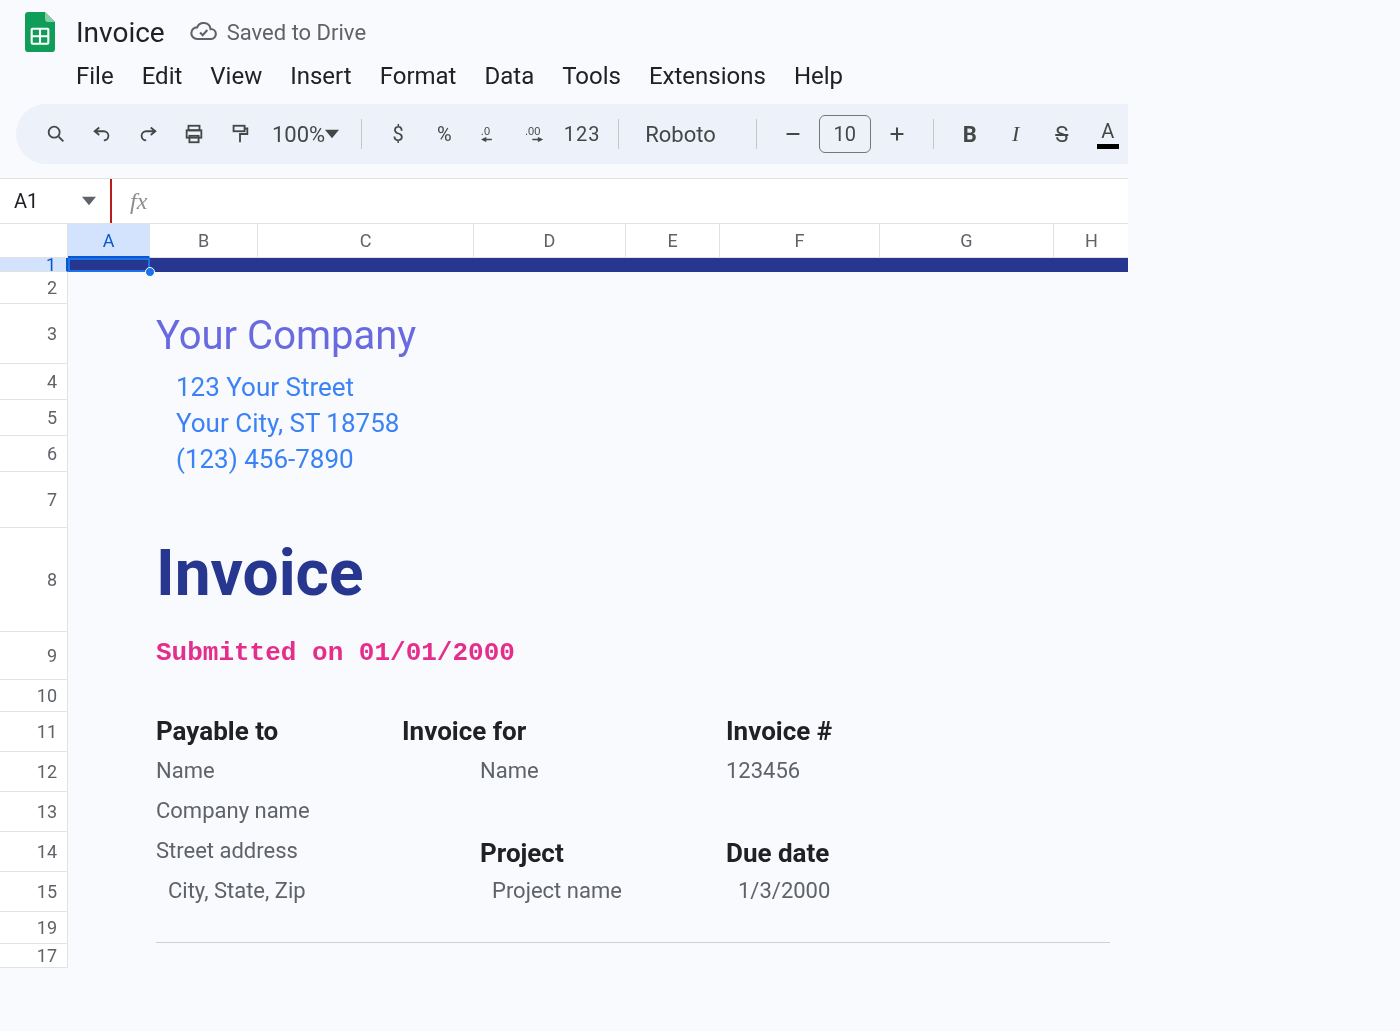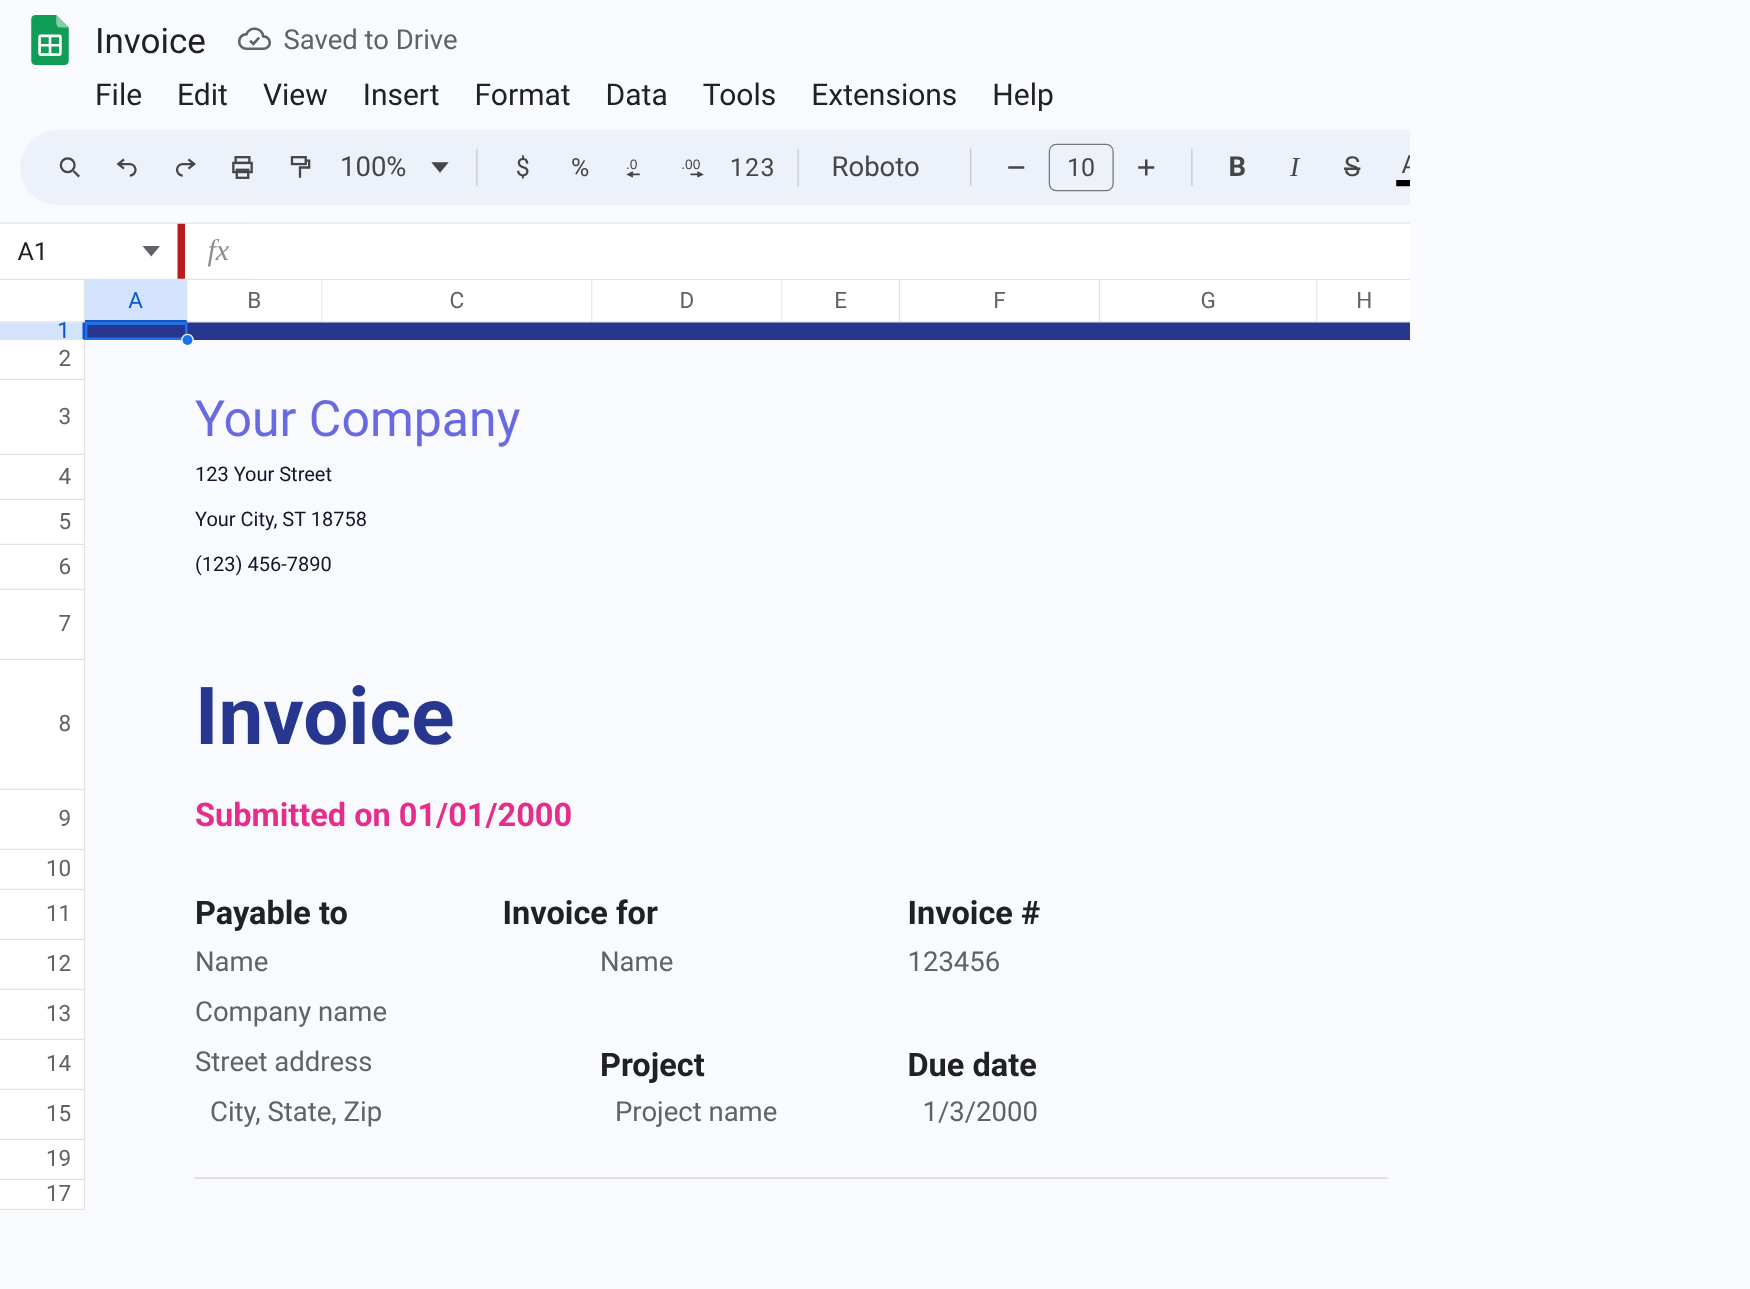--- a/index.html
+++ b/index.html
@@ -45,7 +45,7 @@
   }
   .tb-btn svg { width: 22px; height: 22px; }
   .tb-sep { width: 1px; height: 30px; background: #c7c7c7; margin: 0 10px; }
-  .zoom { display: flex; align-items: center; gap: 20px; font-size: 22px; padding: 0 6px; cursor: pointer; }
+  .zoom { display: flex; align-items: center; gap: 0; font-size: 22px; padding: 0 6px; cursor: pointer; }
   .zoom svg { width: 14px; height: 14px; }
   .tb-text { font-size: 20px; padding: 0 6px; cursor: pointer; }
   .font-select { display: flex; align-items: center; gap: 14px; font-size: 22px; padding: 0 10px; cursor: pointer; }

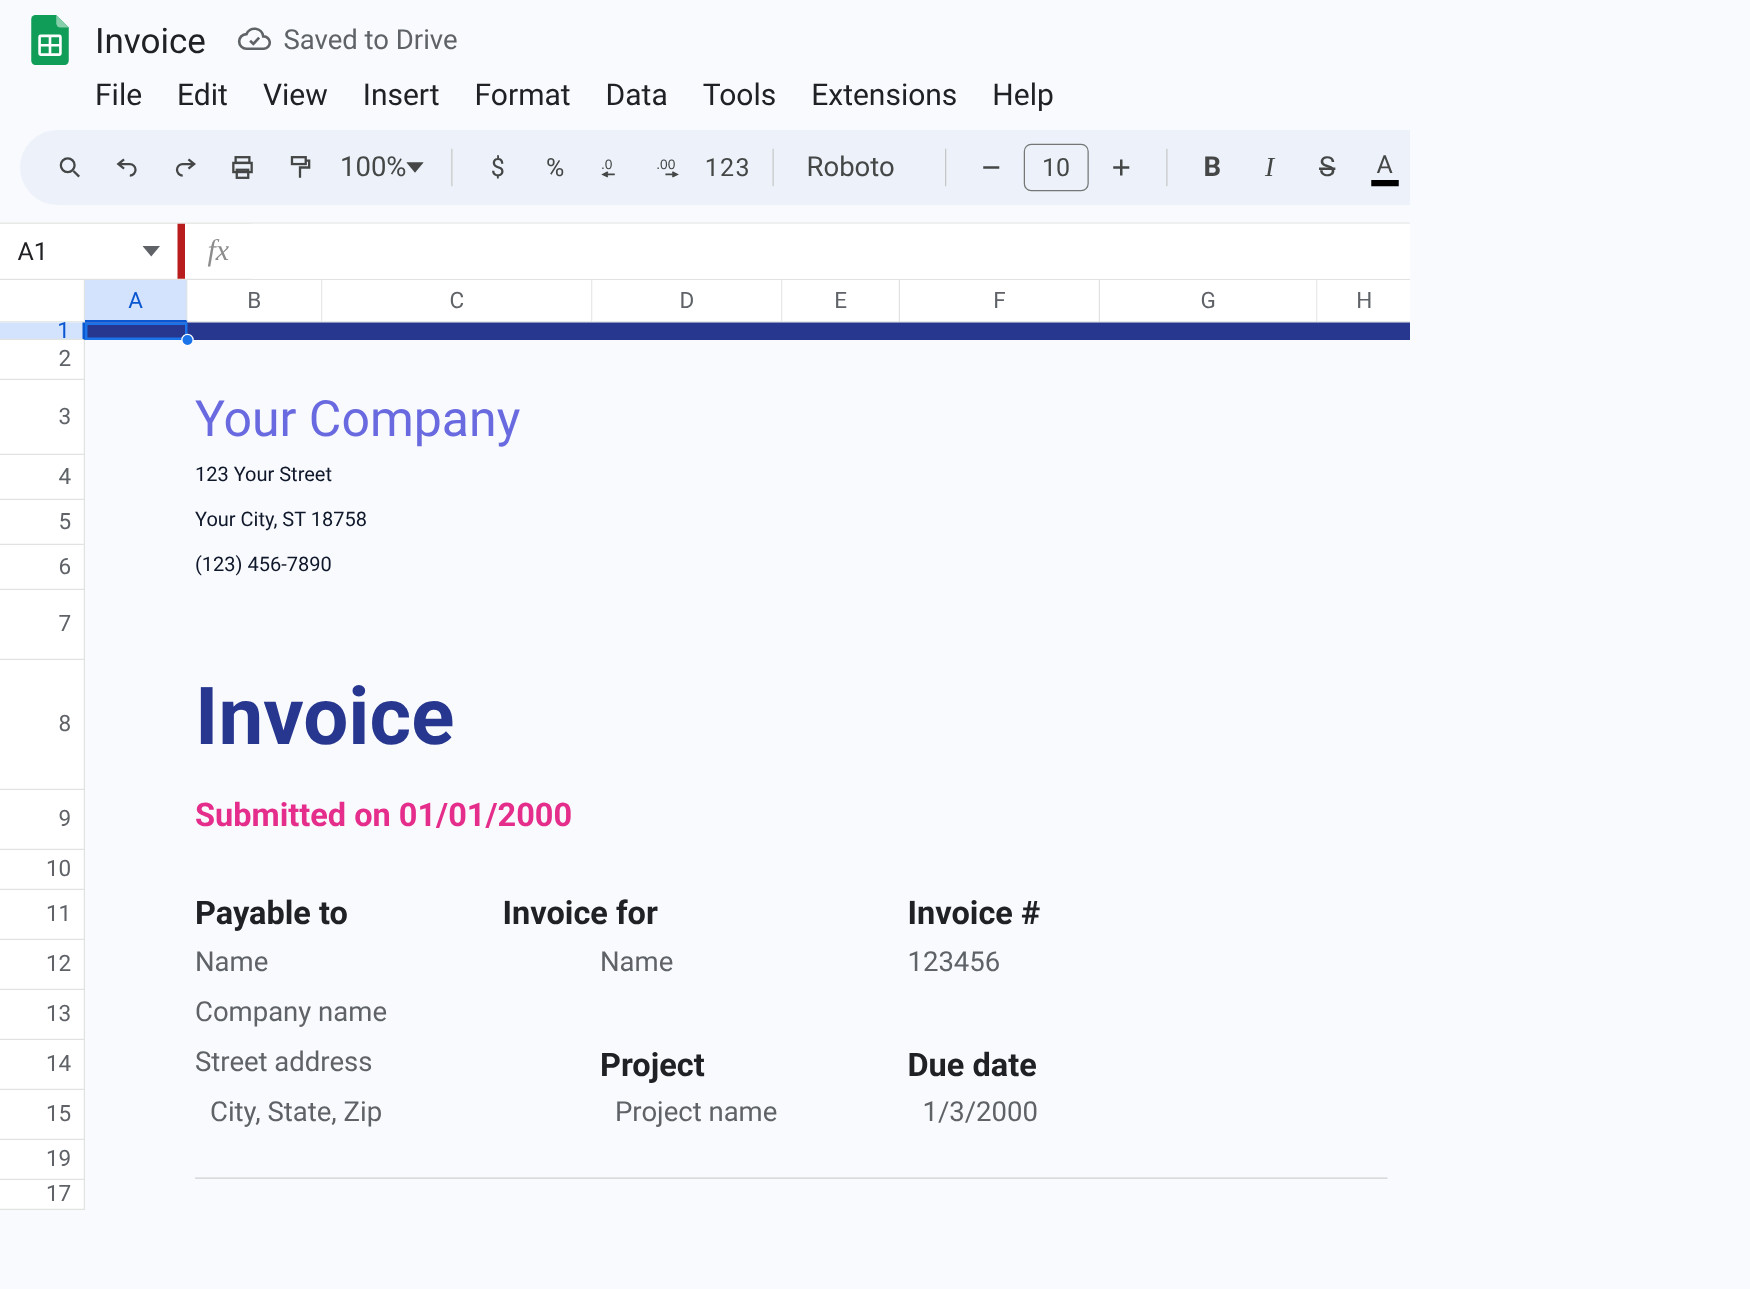--- a/index.html
+++ b/index.html
@@ -65,8 +65,8 @@
     background: #fff; margin-top: 14px;
   }
   .name-box {
-    width: 148px; display: flex; align-items: center; justify-content: space-between;
-    padding: 0 14px; font-size: 20px; border-right: 6px solid #b91c1c; height: 100%;
+    width: 112px; display: flex; align-items: center; justify-content: space-between;
+    padding: 0 14px; font-size: 20px; border-right: 2px solid #b91c1c; height: 100%;
     cursor: pointer;
   }
   .name-box svg { width: 14px; height: 14px; }

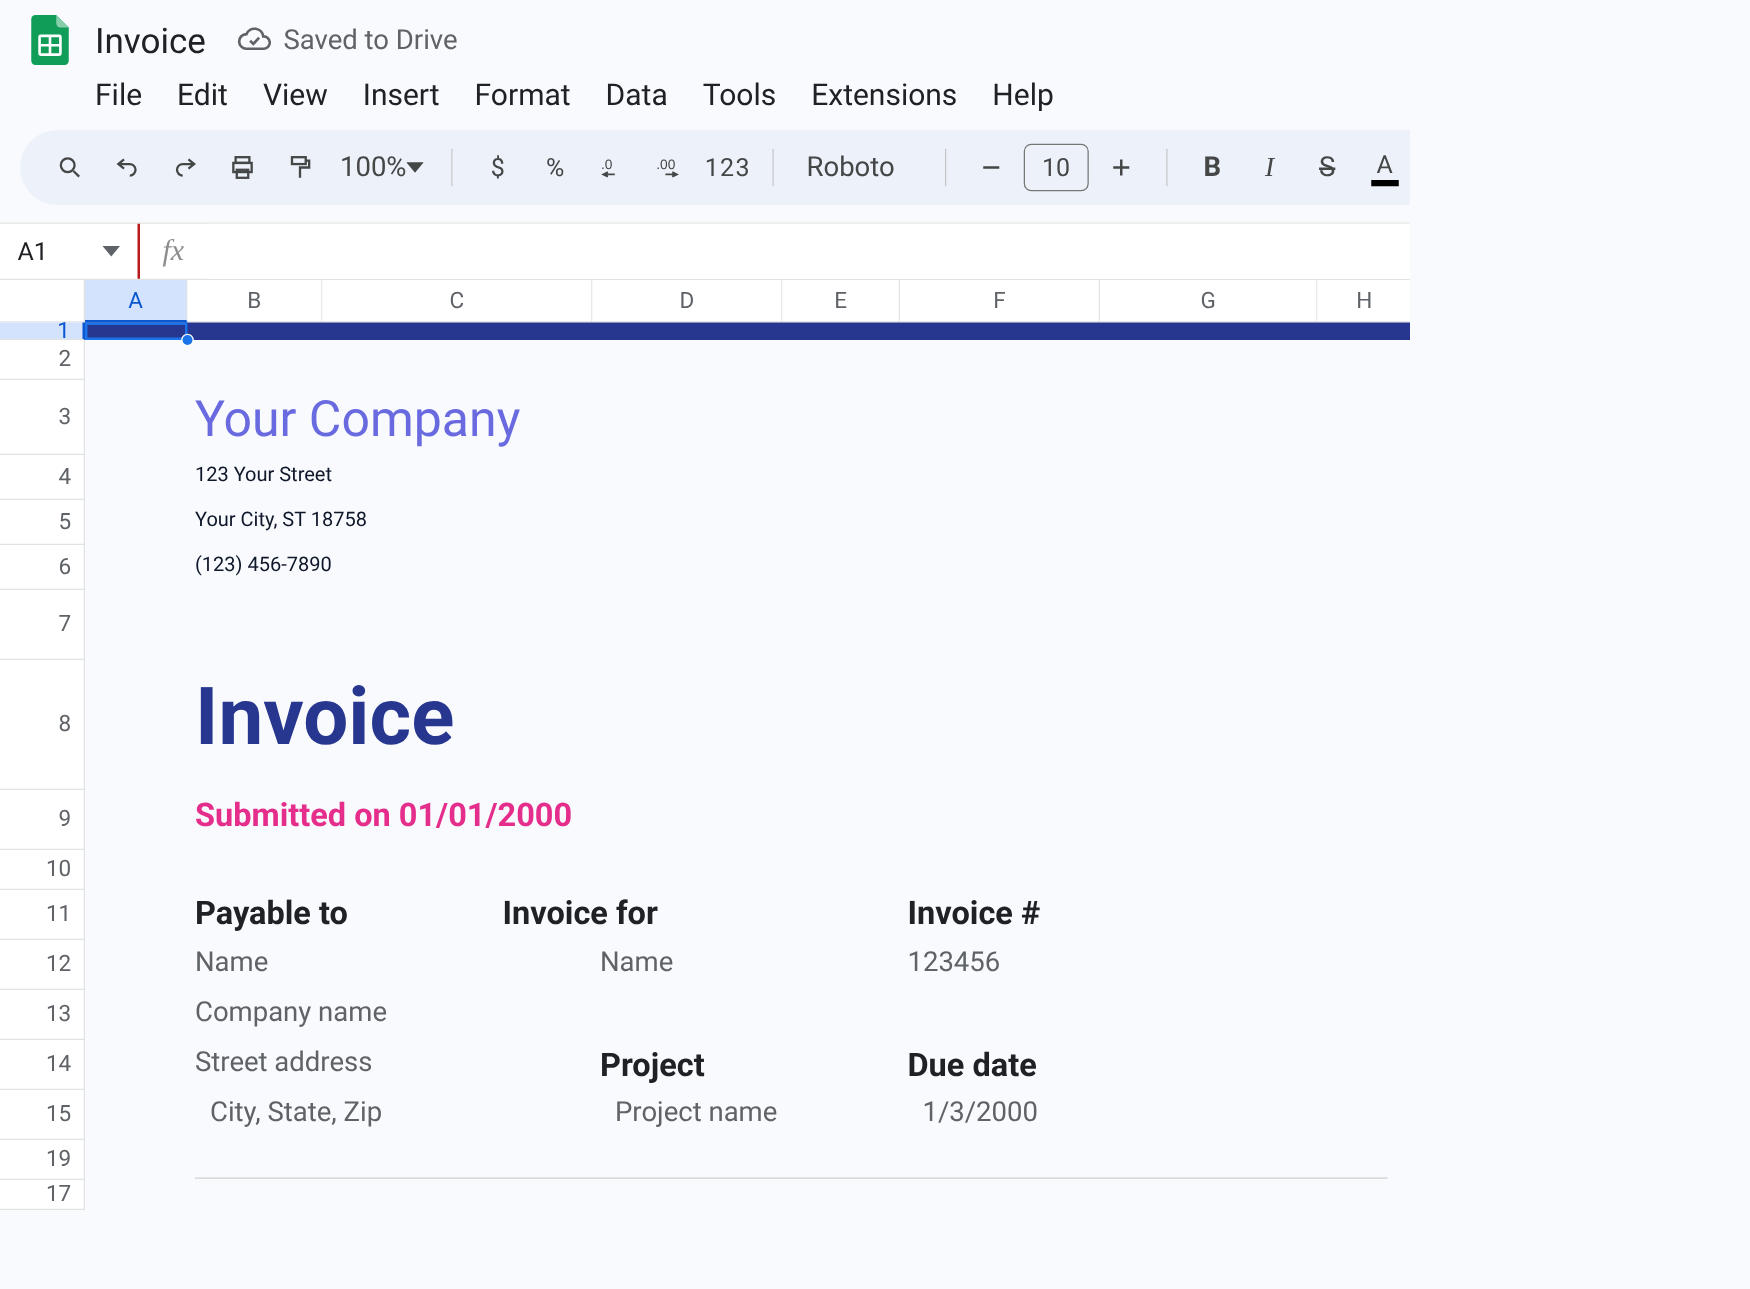--- a/index.html
+++ b/index.html
@@ -107,7 +107,7 @@
   .bluebar { position:absolute; left:0; top:0; height:12px; background:#27378f; width:100%; }
 
   .company { color:#6a6ae0; font-size:40px; font-weight:400; }
-  .addr { color:#0f172a; font-size:16px; line-height:1.5; }
+  .addr { color:#3b82f6; font-size:26px; line-height:1.5;margin-left:20px; }
   .inv-title { color:#27378f; font-size:64px; font-weight:700; }
   .submitted { color:#e52e8c; font-size:26px; font-weight:700; }
 

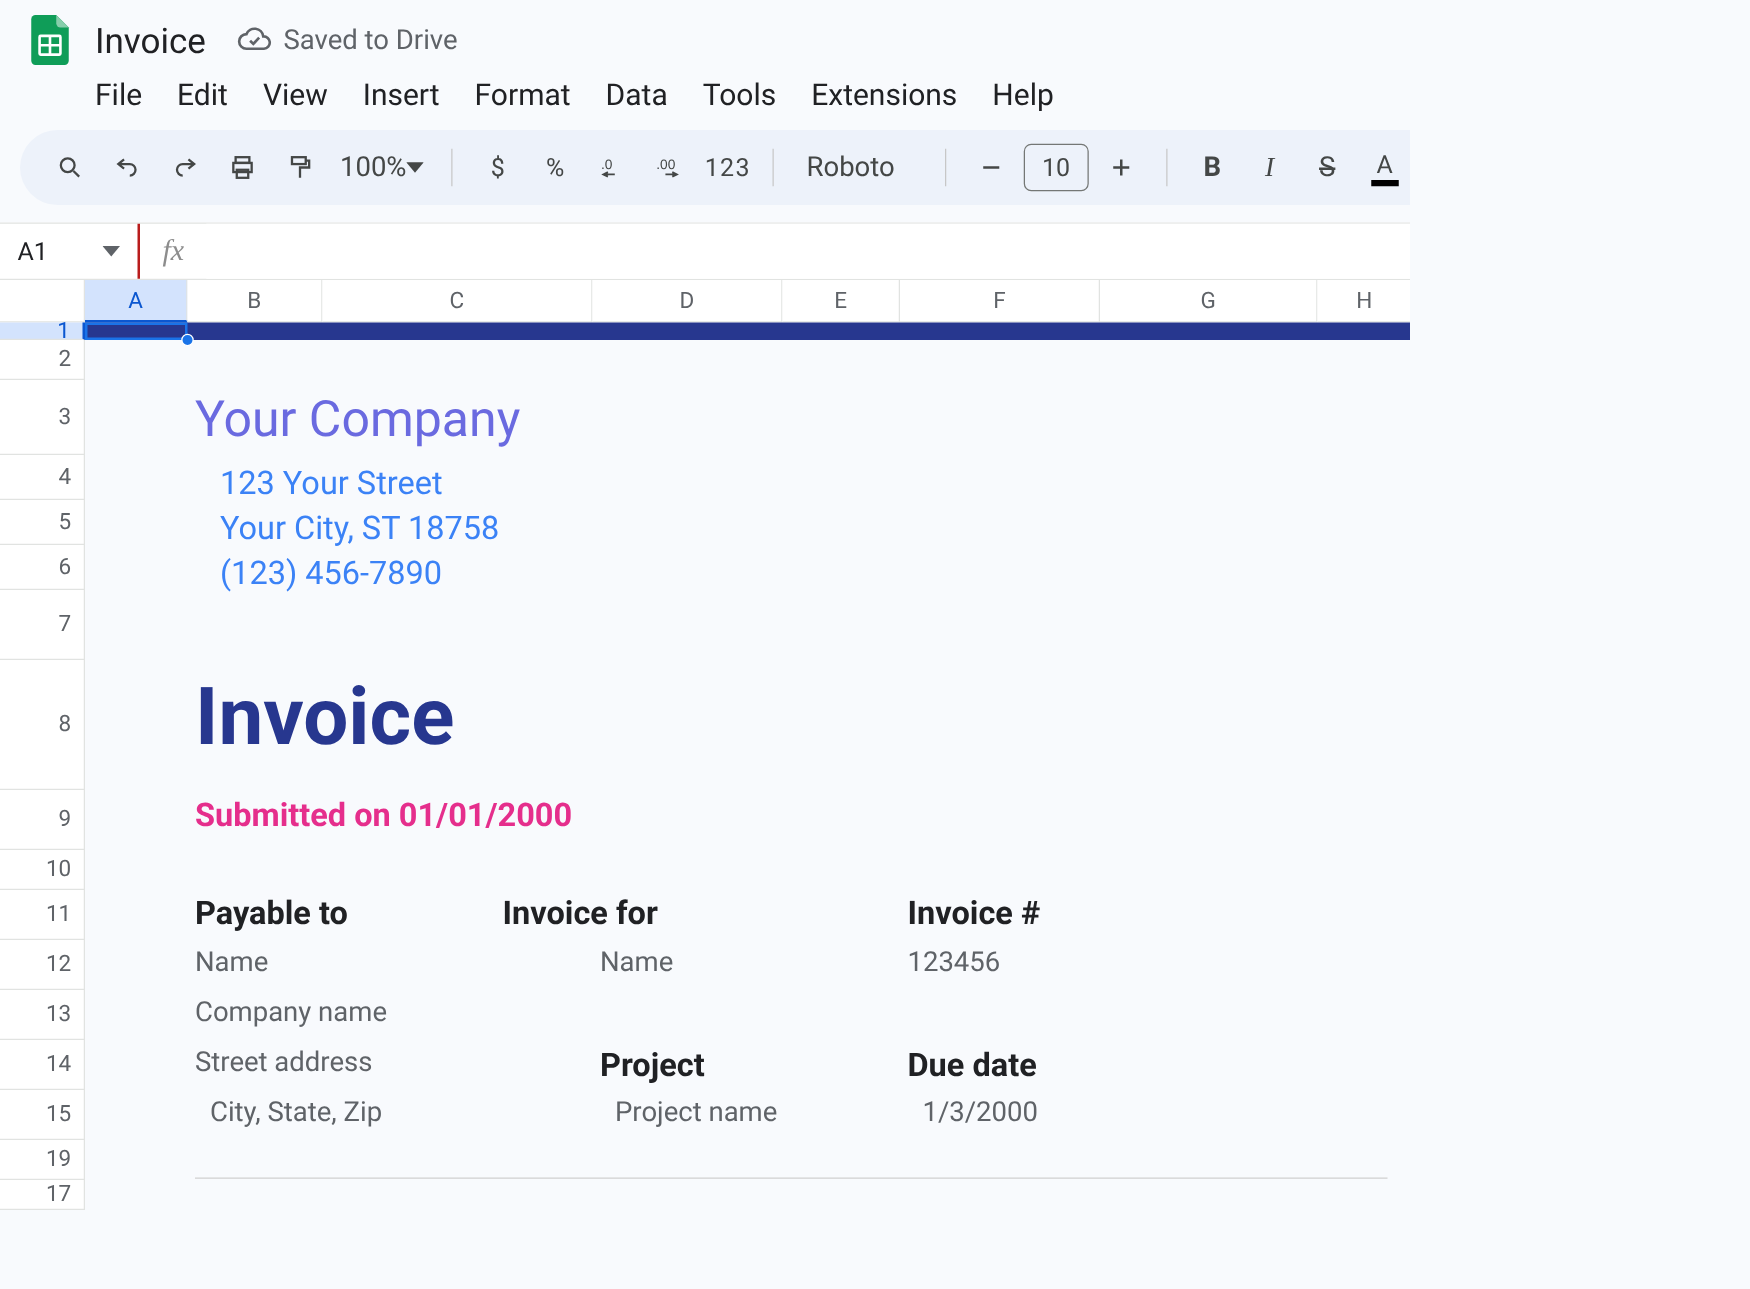--- a/index.html
+++ b/index.html
@@ -303,7 +303,7 @@
       <div class="row-block" style="top: 278px; left: 88px; width: 972px;">
         <div class="inv-title">Invoice</div>
       </div>
-      <div class="row-block" style="top: 380px; left: 88px; width: 972px;">
+      <div class="row-block" style="top: 380px; left: 88px; width: 972px; font-family: Liberation Mono, monospace;">
         <div class="submitted">Submitted on 01/01/2000</div>
       </div>
       <div class="row-block" style="top: 458px; left: 88px; width: 972px;">

